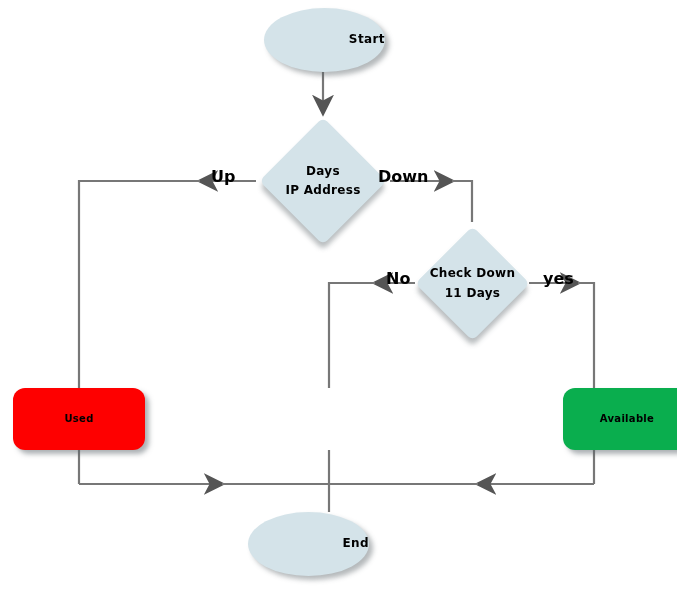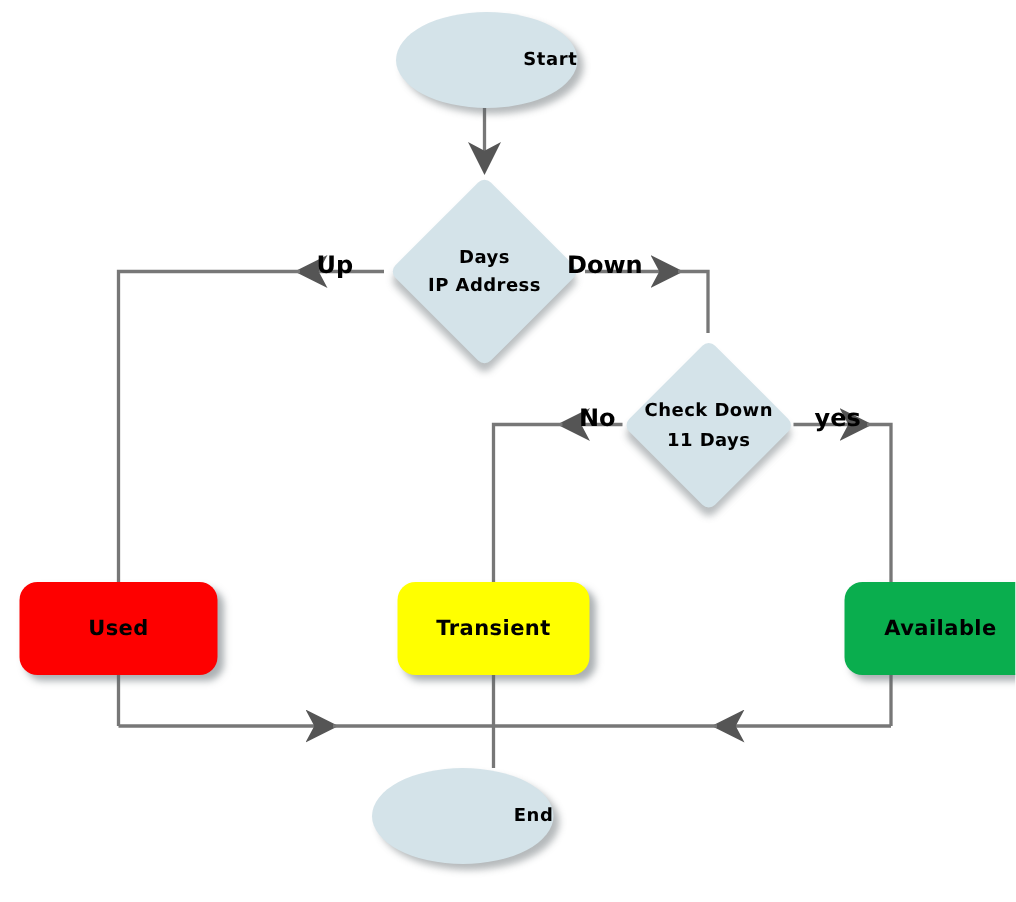--- a/index.html
+++ b/index.html
@@ -77,7 +77,7 @@
   }
   .process {
     border-radius: 12px;
-    font-size: 14px;
+    font-size: 10px;
     letter-spacing: 0.3px;
     box-shadow: 4px 4px 5px rgba(90, 100, 105, 0.5);
   }

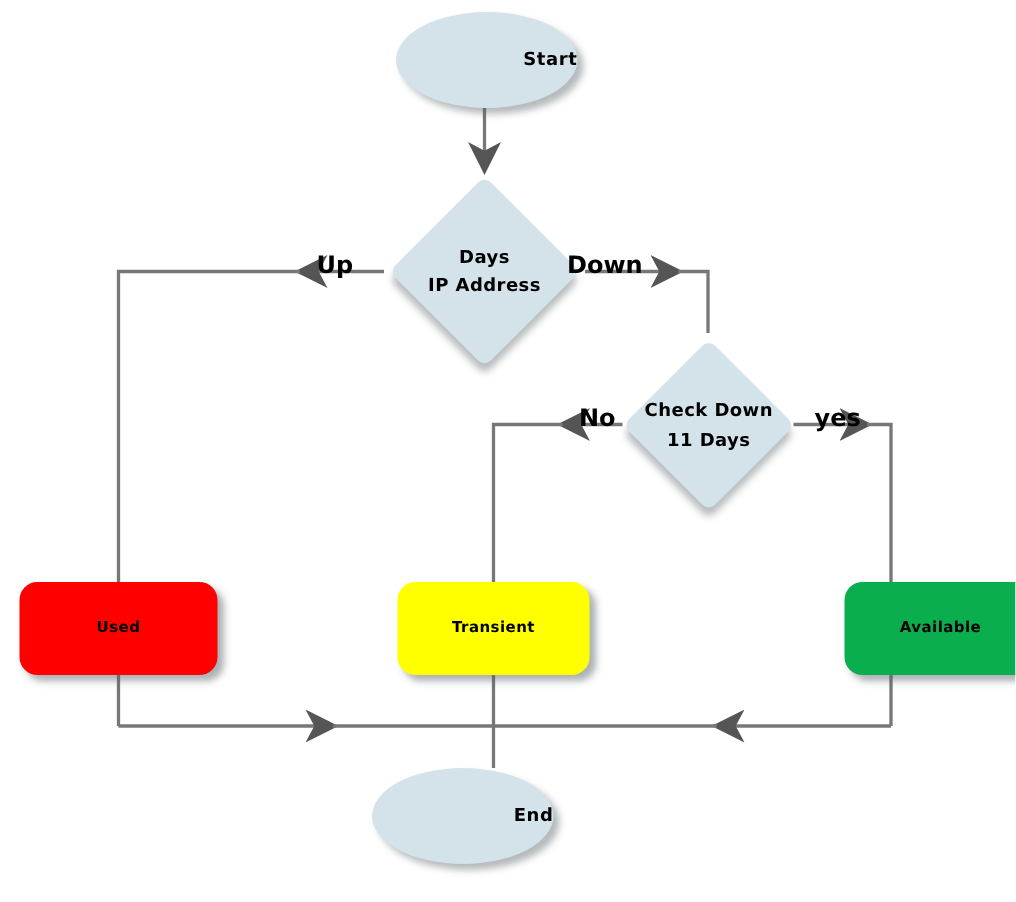--- a/index.html
+++ b/index.html
@@ -159,9 +159,6 @@
     <span>Used</span>
   </div>
 
-  <div class="node process" style="left:265px; top:388px; width:128px; height:62px; background:#ffff00;">
-    <span>Transient</span>
-  </div>
 
   <div class="node process" style="left:531px; top:388px; width:128px; height:62px; background:#0aae4e;margin-left:32px;">
     <span>Available</span>

